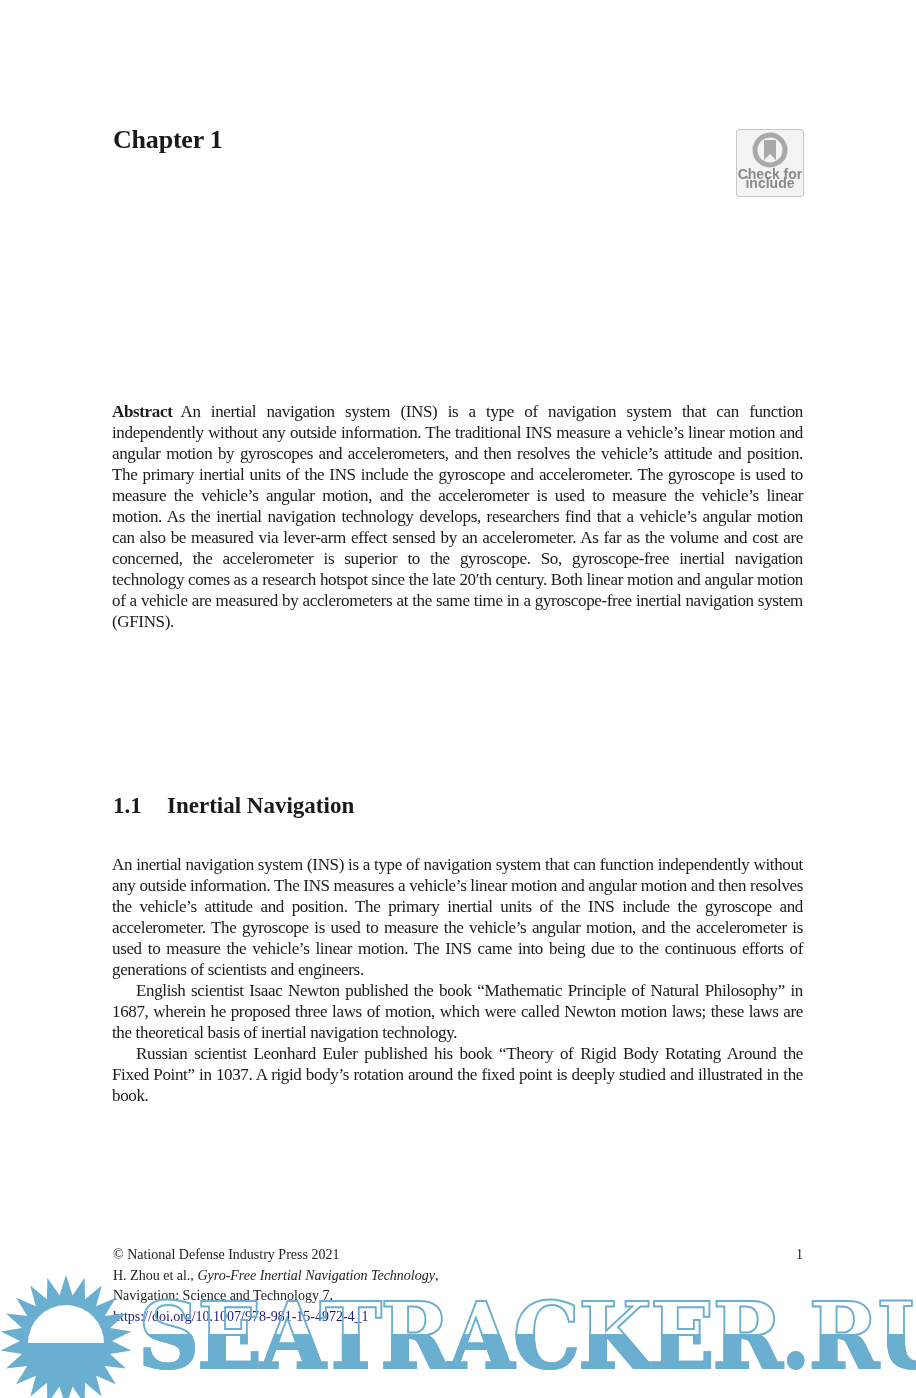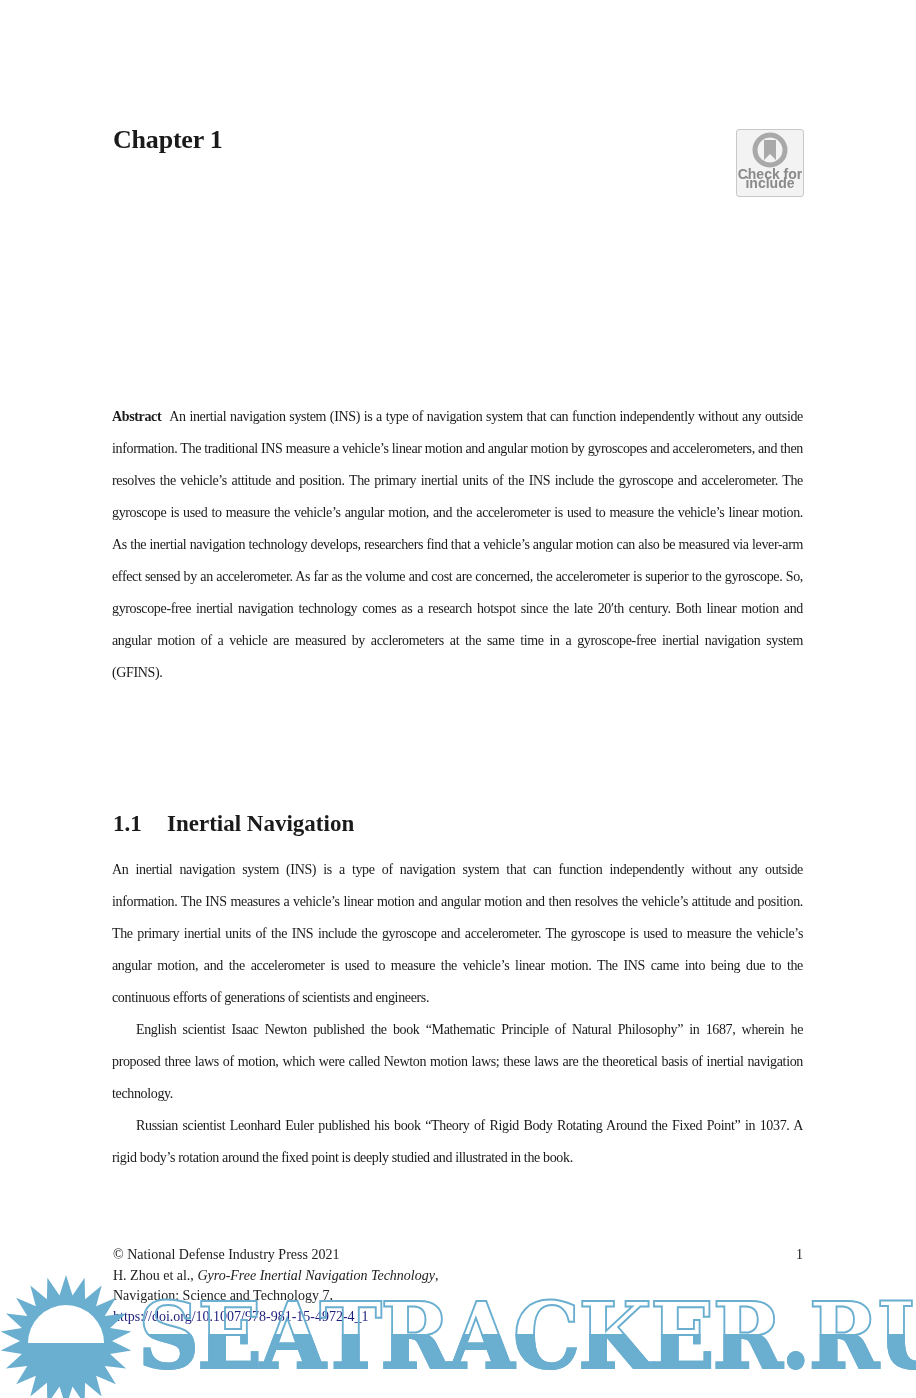--- a/index.html
+++ b/index.html
@@ -65,8 +65,8 @@
       position: absolute;
       left: 112px;
       width: 691px;
-      font-size: 14px;
-      line-height: 32px;
+      font-size: 17px;
+      line-height: 21px;
       text-align: justify;
       letter-spacing: -0.35px;
     }

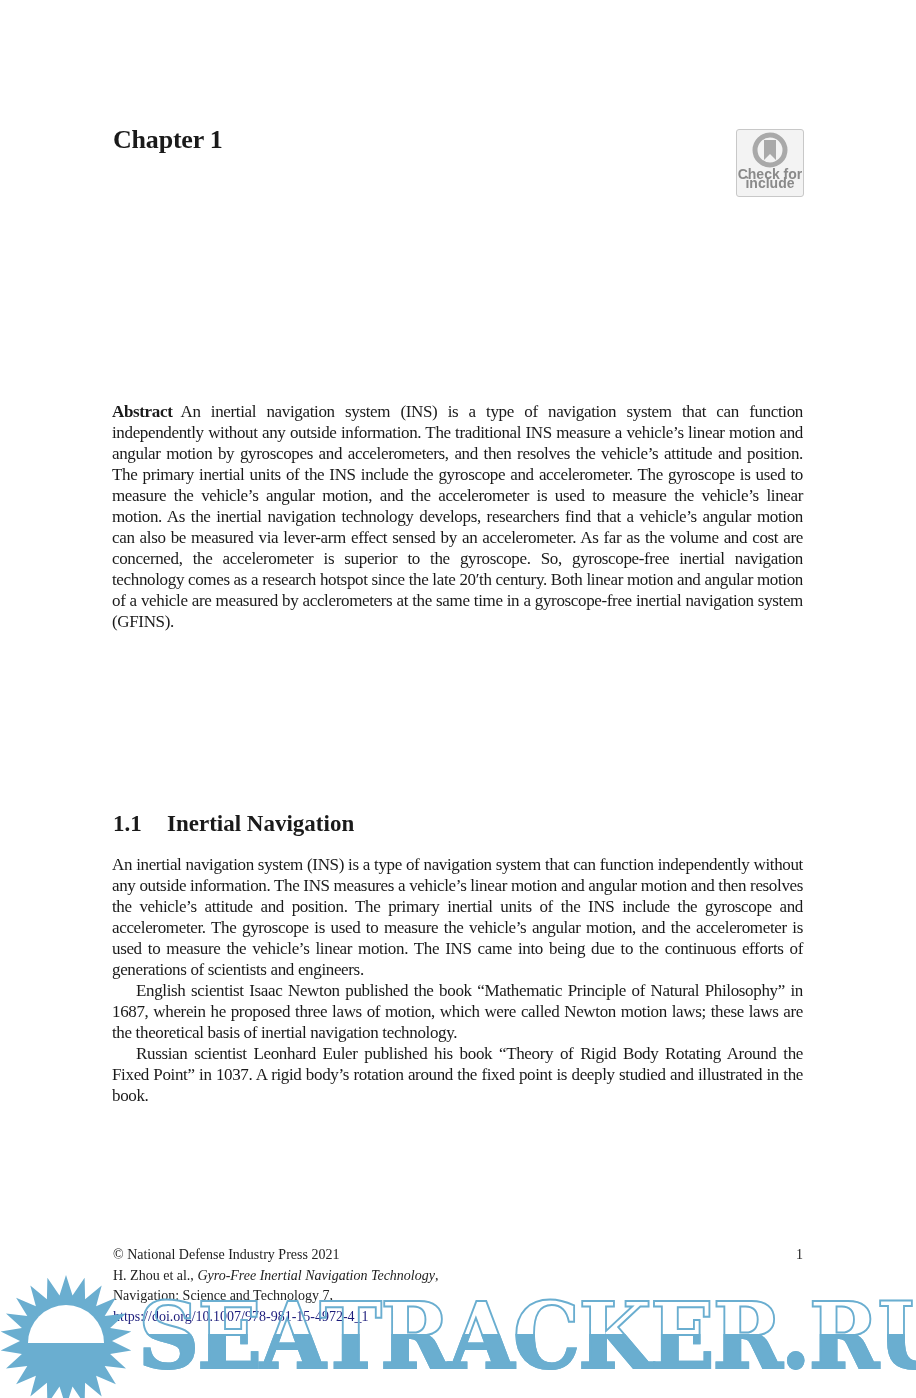--- a/index.html
+++ b/index.html
@@ -79,7 +79,6 @@
       font-size: 23px;
       font-weight: bold;
       line-height: 30px;
-      margin-top: 18px;
     }
     .section-number { display: inline-block; width: 54px; }
     .body1 { top: 849px; }

